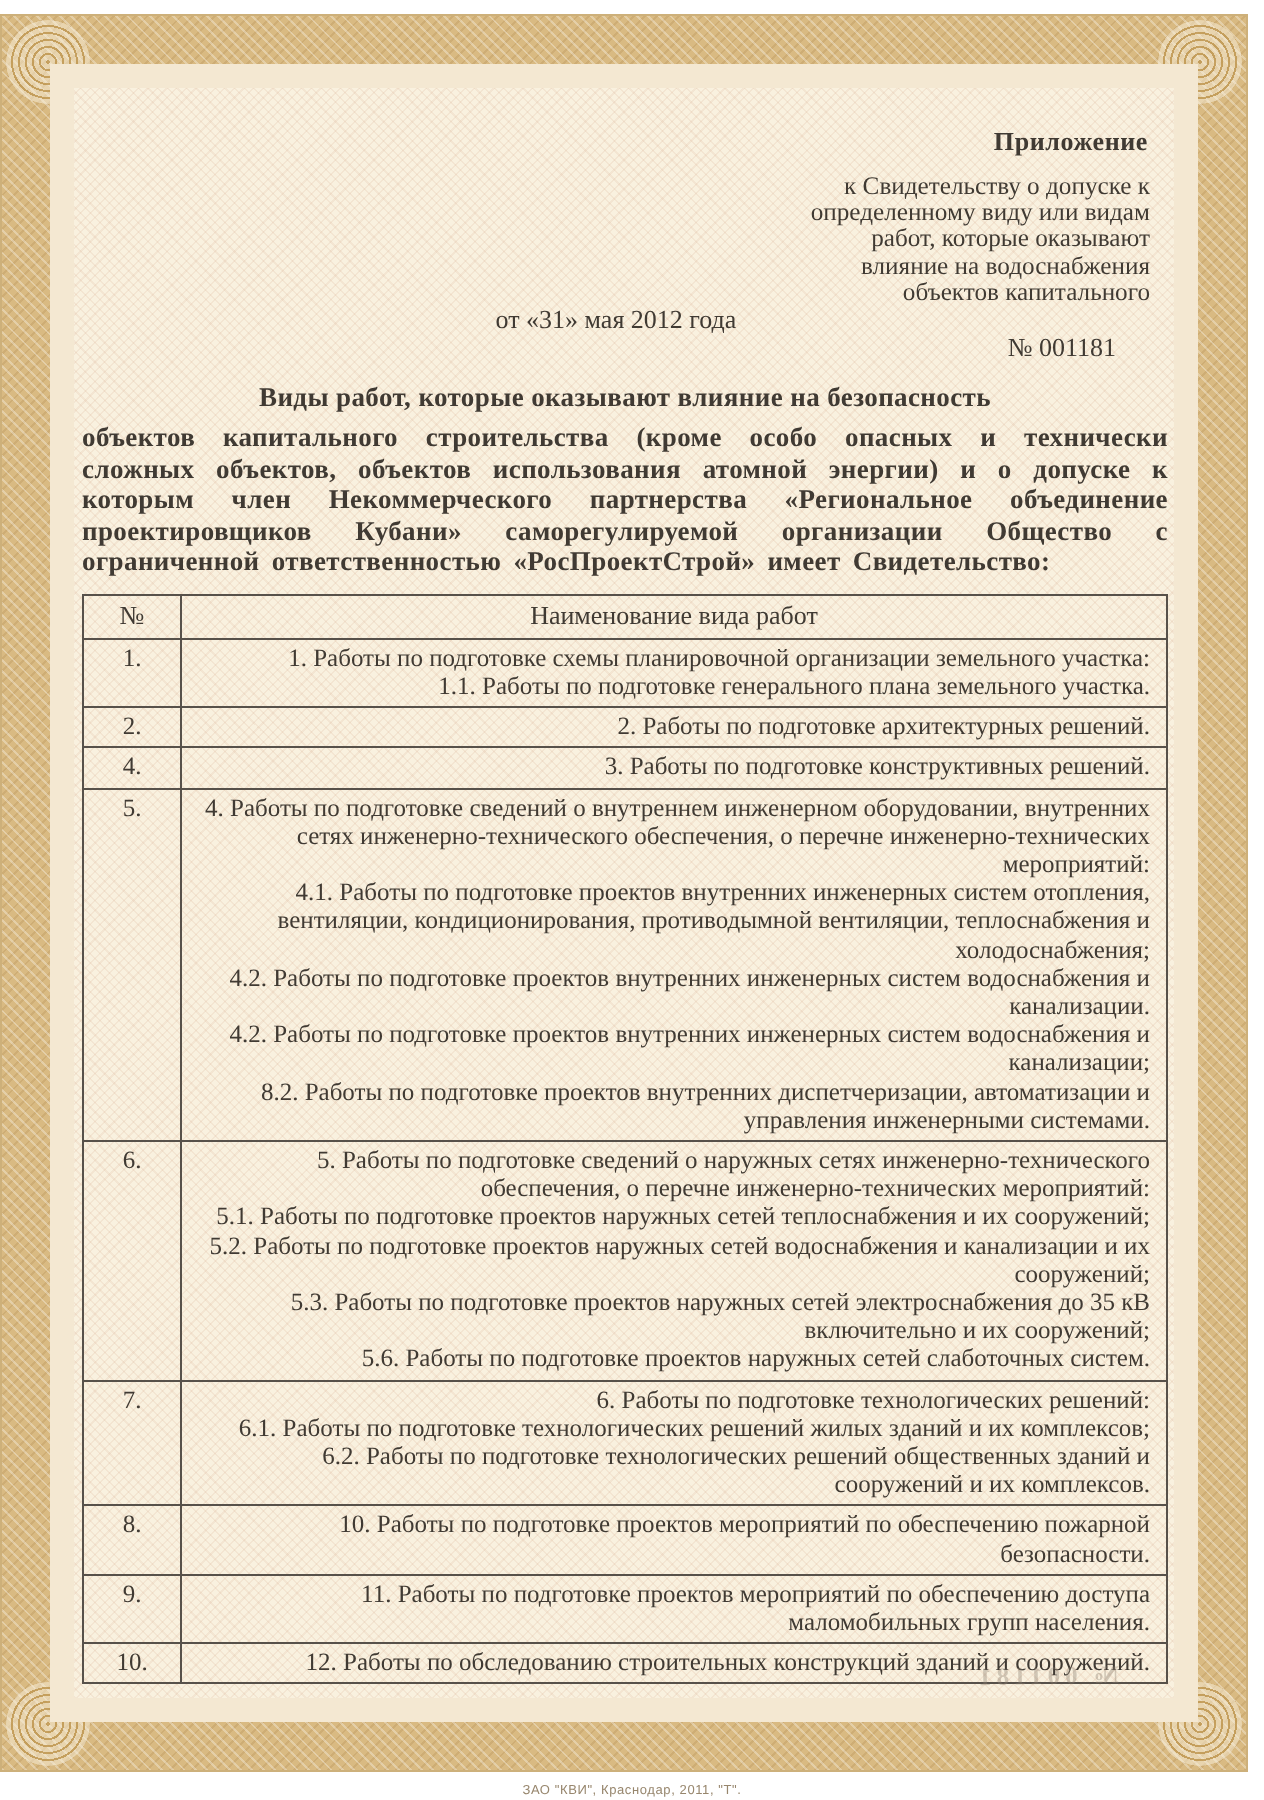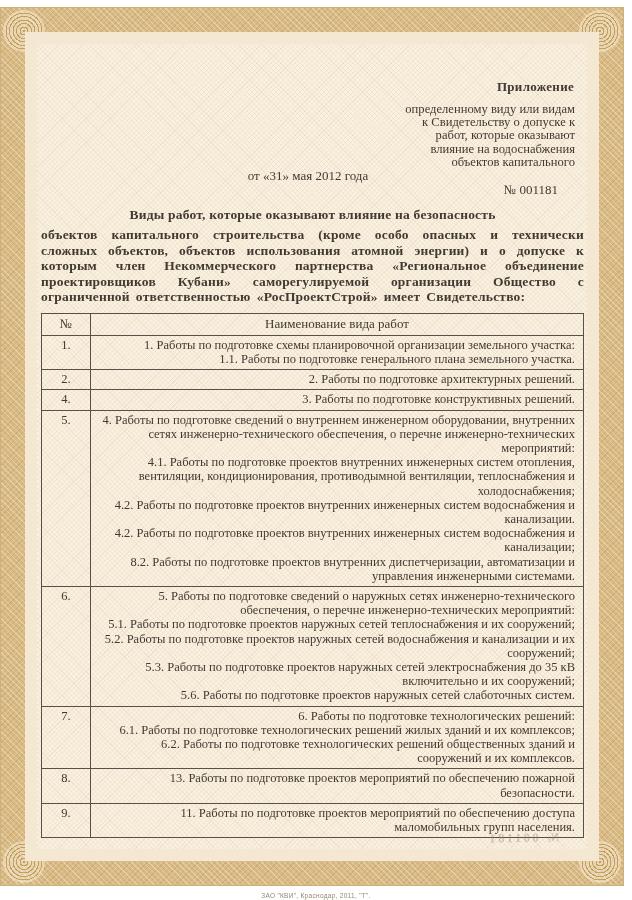--- a/index.html
+++ b/index.html
@@ -39,7 +39,7 @@
   .content{position:absolute;inset:0;padding:8px 3px 0 4px;box-sizing:border-box;}
 
   .appendix{
-    margin-top:27px;text-align:right;padding-right:10px;
+    margin-top:11px;text-align:right;padding-right:10px;
     font-weight:bold;font-size:13px;letter-spacing:.3px;
   }
   .header-right{

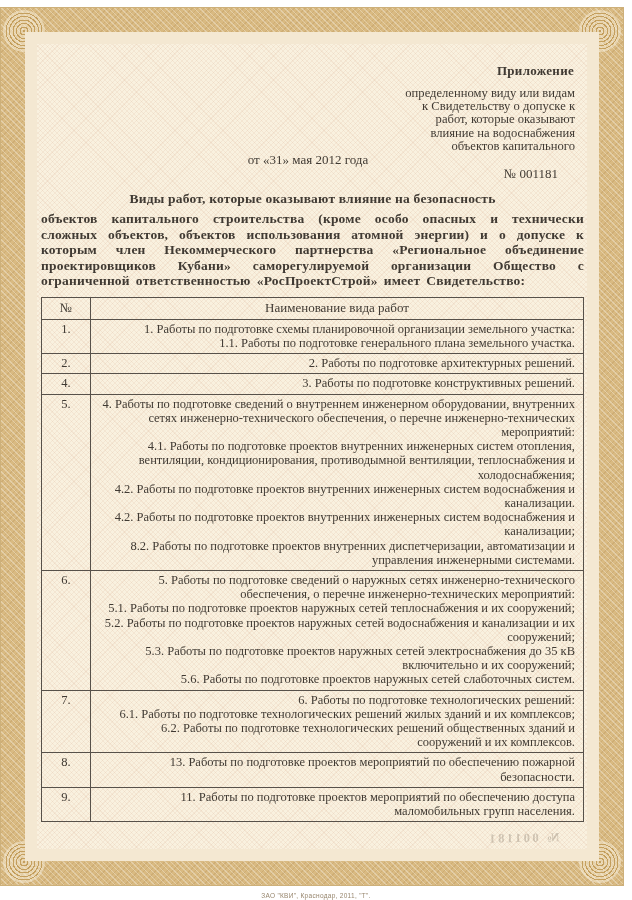--- a/index.html
+++ b/index.html
@@ -100,8 +100,8 @@
         <div class="appendix">Приложение</div>
 
         <div class="header-right" id="refBlock">
+            <div>к Свидетельству о допуске к</div>
             <div>определенному виду или видам</div>
-            <div>к Свидетельству о допуске к</div>
             <div>работ, которые оказывают</div>
             <div>влияние на водоснабжения</div>
             <div>объектов капитального</div>

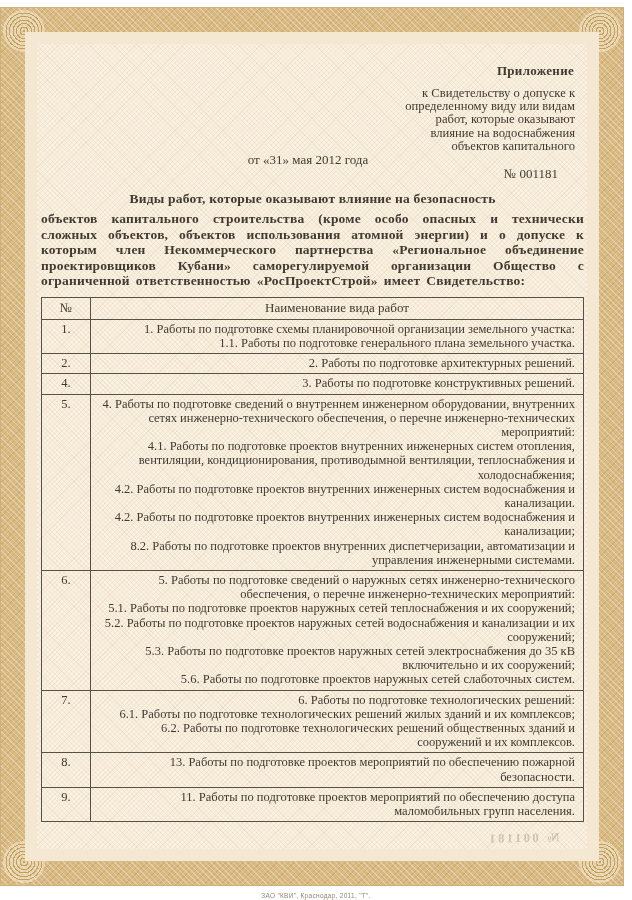--- a/index.html
+++ b/index.html
@@ -172,7 +172,7 @@
               <tr>
                 <td class="num">8.</td>
                 <td class="name">
-                  <div>13. Работы по подготовке проектов мероприятий по обеспечению пожарной безопасности.</div>
+                  <div>10. Работы по подготовке проектов мероприятий по обеспечению пожарной безопасности.</div>
                 </td>
               </tr>
               <tr>

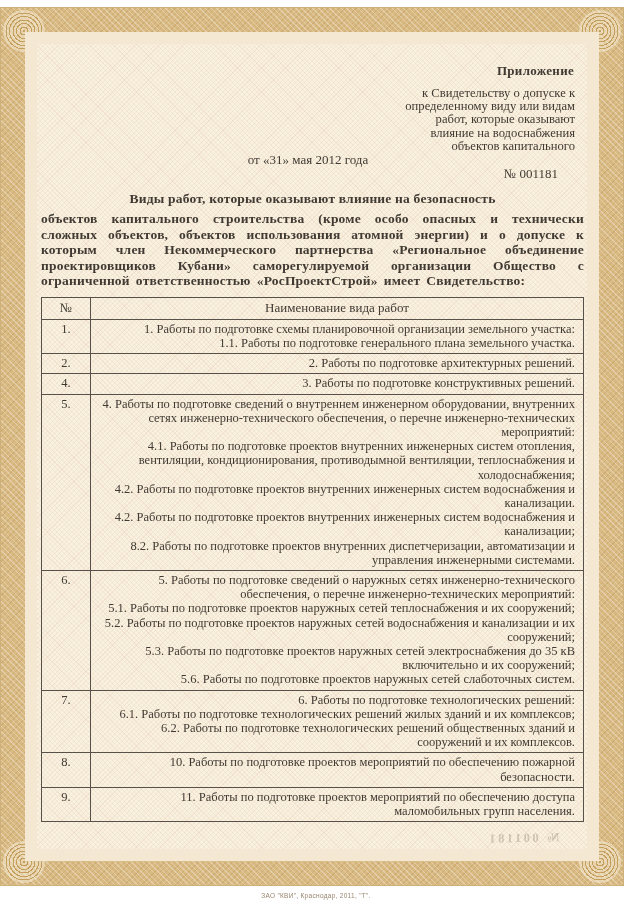--- a/index.html
+++ b/index.html
@@ -181,6 +181,12 @@
                   <div>11. Работы по подготовке проектов мероприятий по обеспечению доступа маломобильных групп населения.</div>
                 </td>
               </tr>
+              <tr>
+                <td class="num">10.</td>
+                <td class="name">
+                  <div>12. Работы по обследованию строительных конструкций зданий и сооружений.</div>
+                </td>
+              </tr>
             </tbody>
         </table>
 

